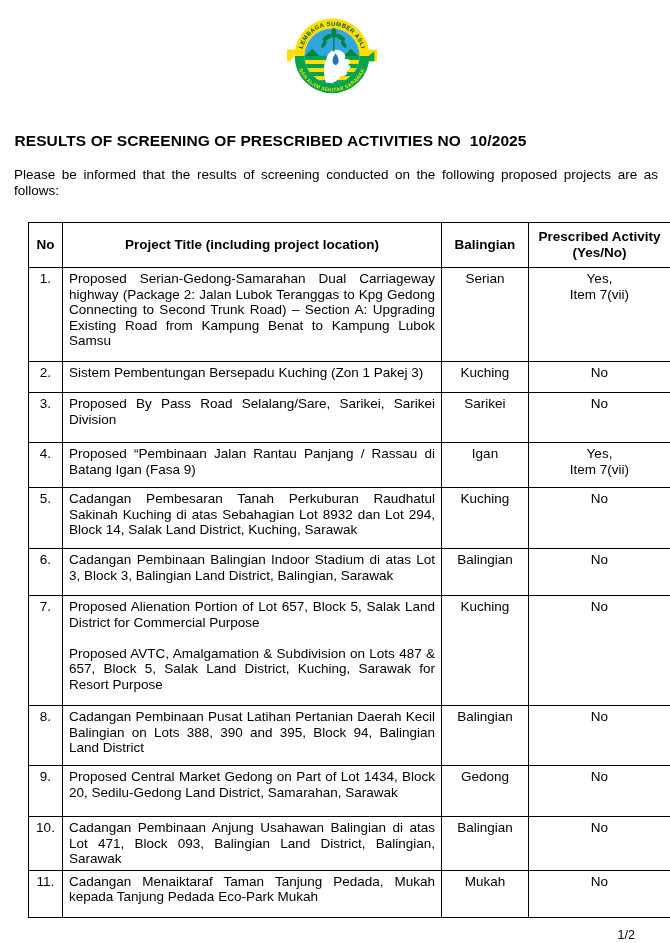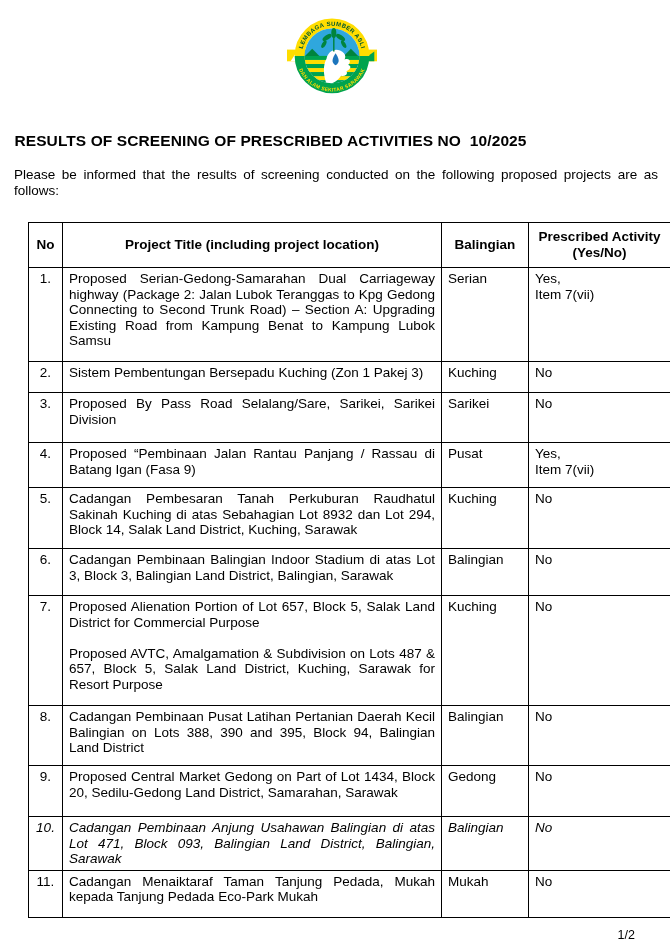--- a/index.html
+++ b/index.html
@@ -40,7 +40,7 @@
   }
   td.cell-no { text-align:center; padding:3px 1px; }
   td.cell-title { text-align:justify; white-space:pre-line; }
-  td.cell-loc, td.cell-pa { text-align:left; white-space:pre-line;margin-top:20px; }
+  td.cell-loc, td.cell-pa { text-align:center; white-space:pre-line;margin-top:20px; }
   col.c-no { width:34px; }
   col.c-title { width:379px; }
   col.c-loc { width:87px; }

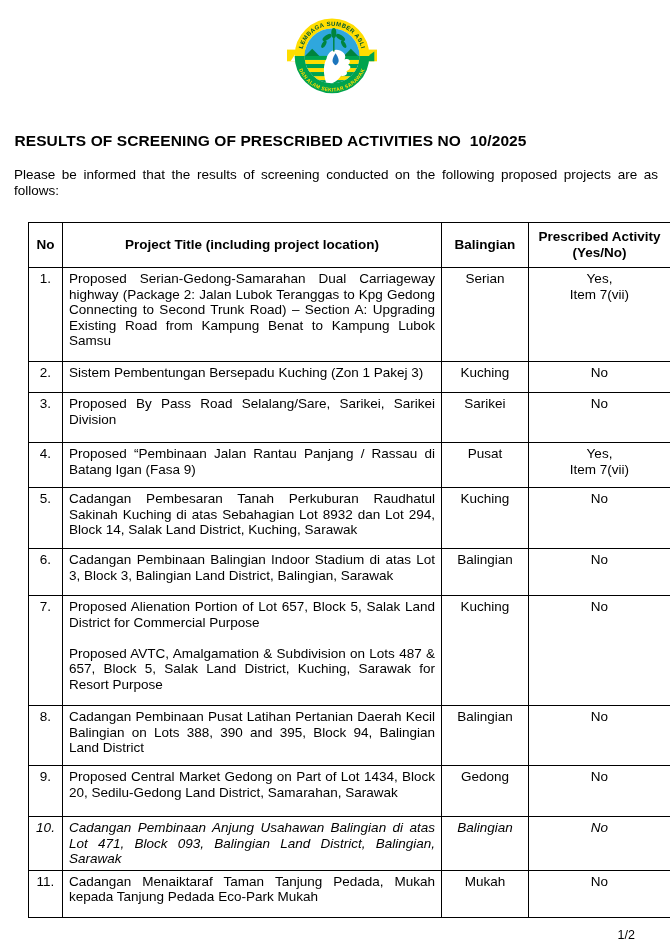--- a/index.html
+++ b/index.html
@@ -162,7 +162,7 @@
       <tr>
         <td class="cell-no">4.</td>
         <td class="cell-title">Proposed “Pembinaan Jalan Rantau Panjang / Rassau di Batang Igan (Fasa 9)</td>
-        <td class="cell-loc">Pusat</td>
+        <td class="cell-loc">Igan</td>
         <td class="cell-pa">Yes,
 Item 7(vii)</td>
       </tr>

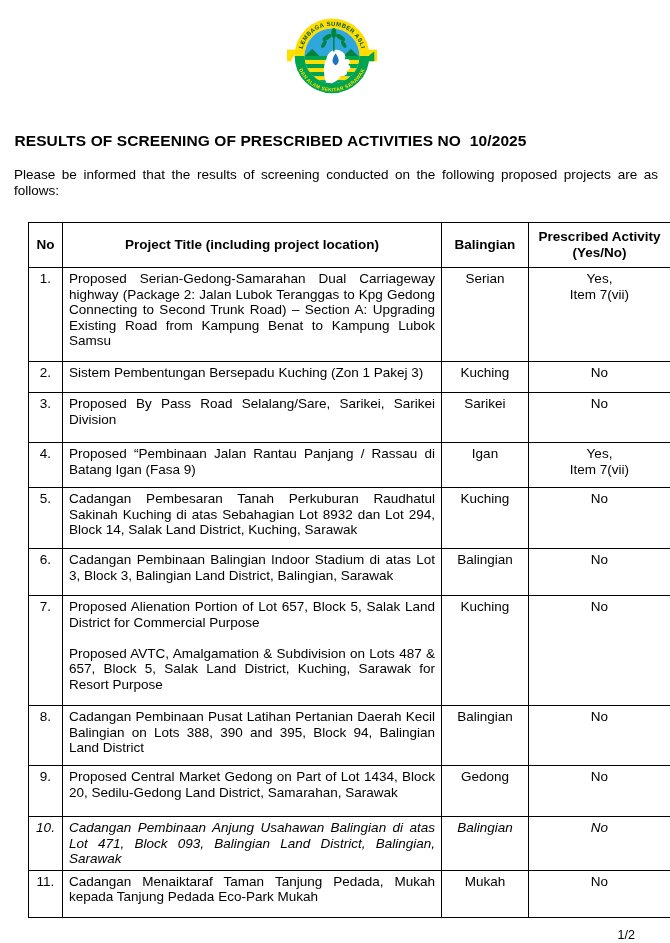--- a/index.html
+++ b/index.html
@@ -55,7 +55,7 @@
   tbody tr:nth-child(7) { height:110px; }
   tbody tr:nth-child(8) { height:60px; }
   tbody tr:nth-child(9) { height:51px; }
-  tbody tr:nth-child(10) { height:30px;font-style:italic; }
+  tbody tr:nth-child(10) { height:30px; }
   tbody tr:nth-child(11) { height:47px; }
   .pagenum {
     position:absolute; top:928px; right:35px;

